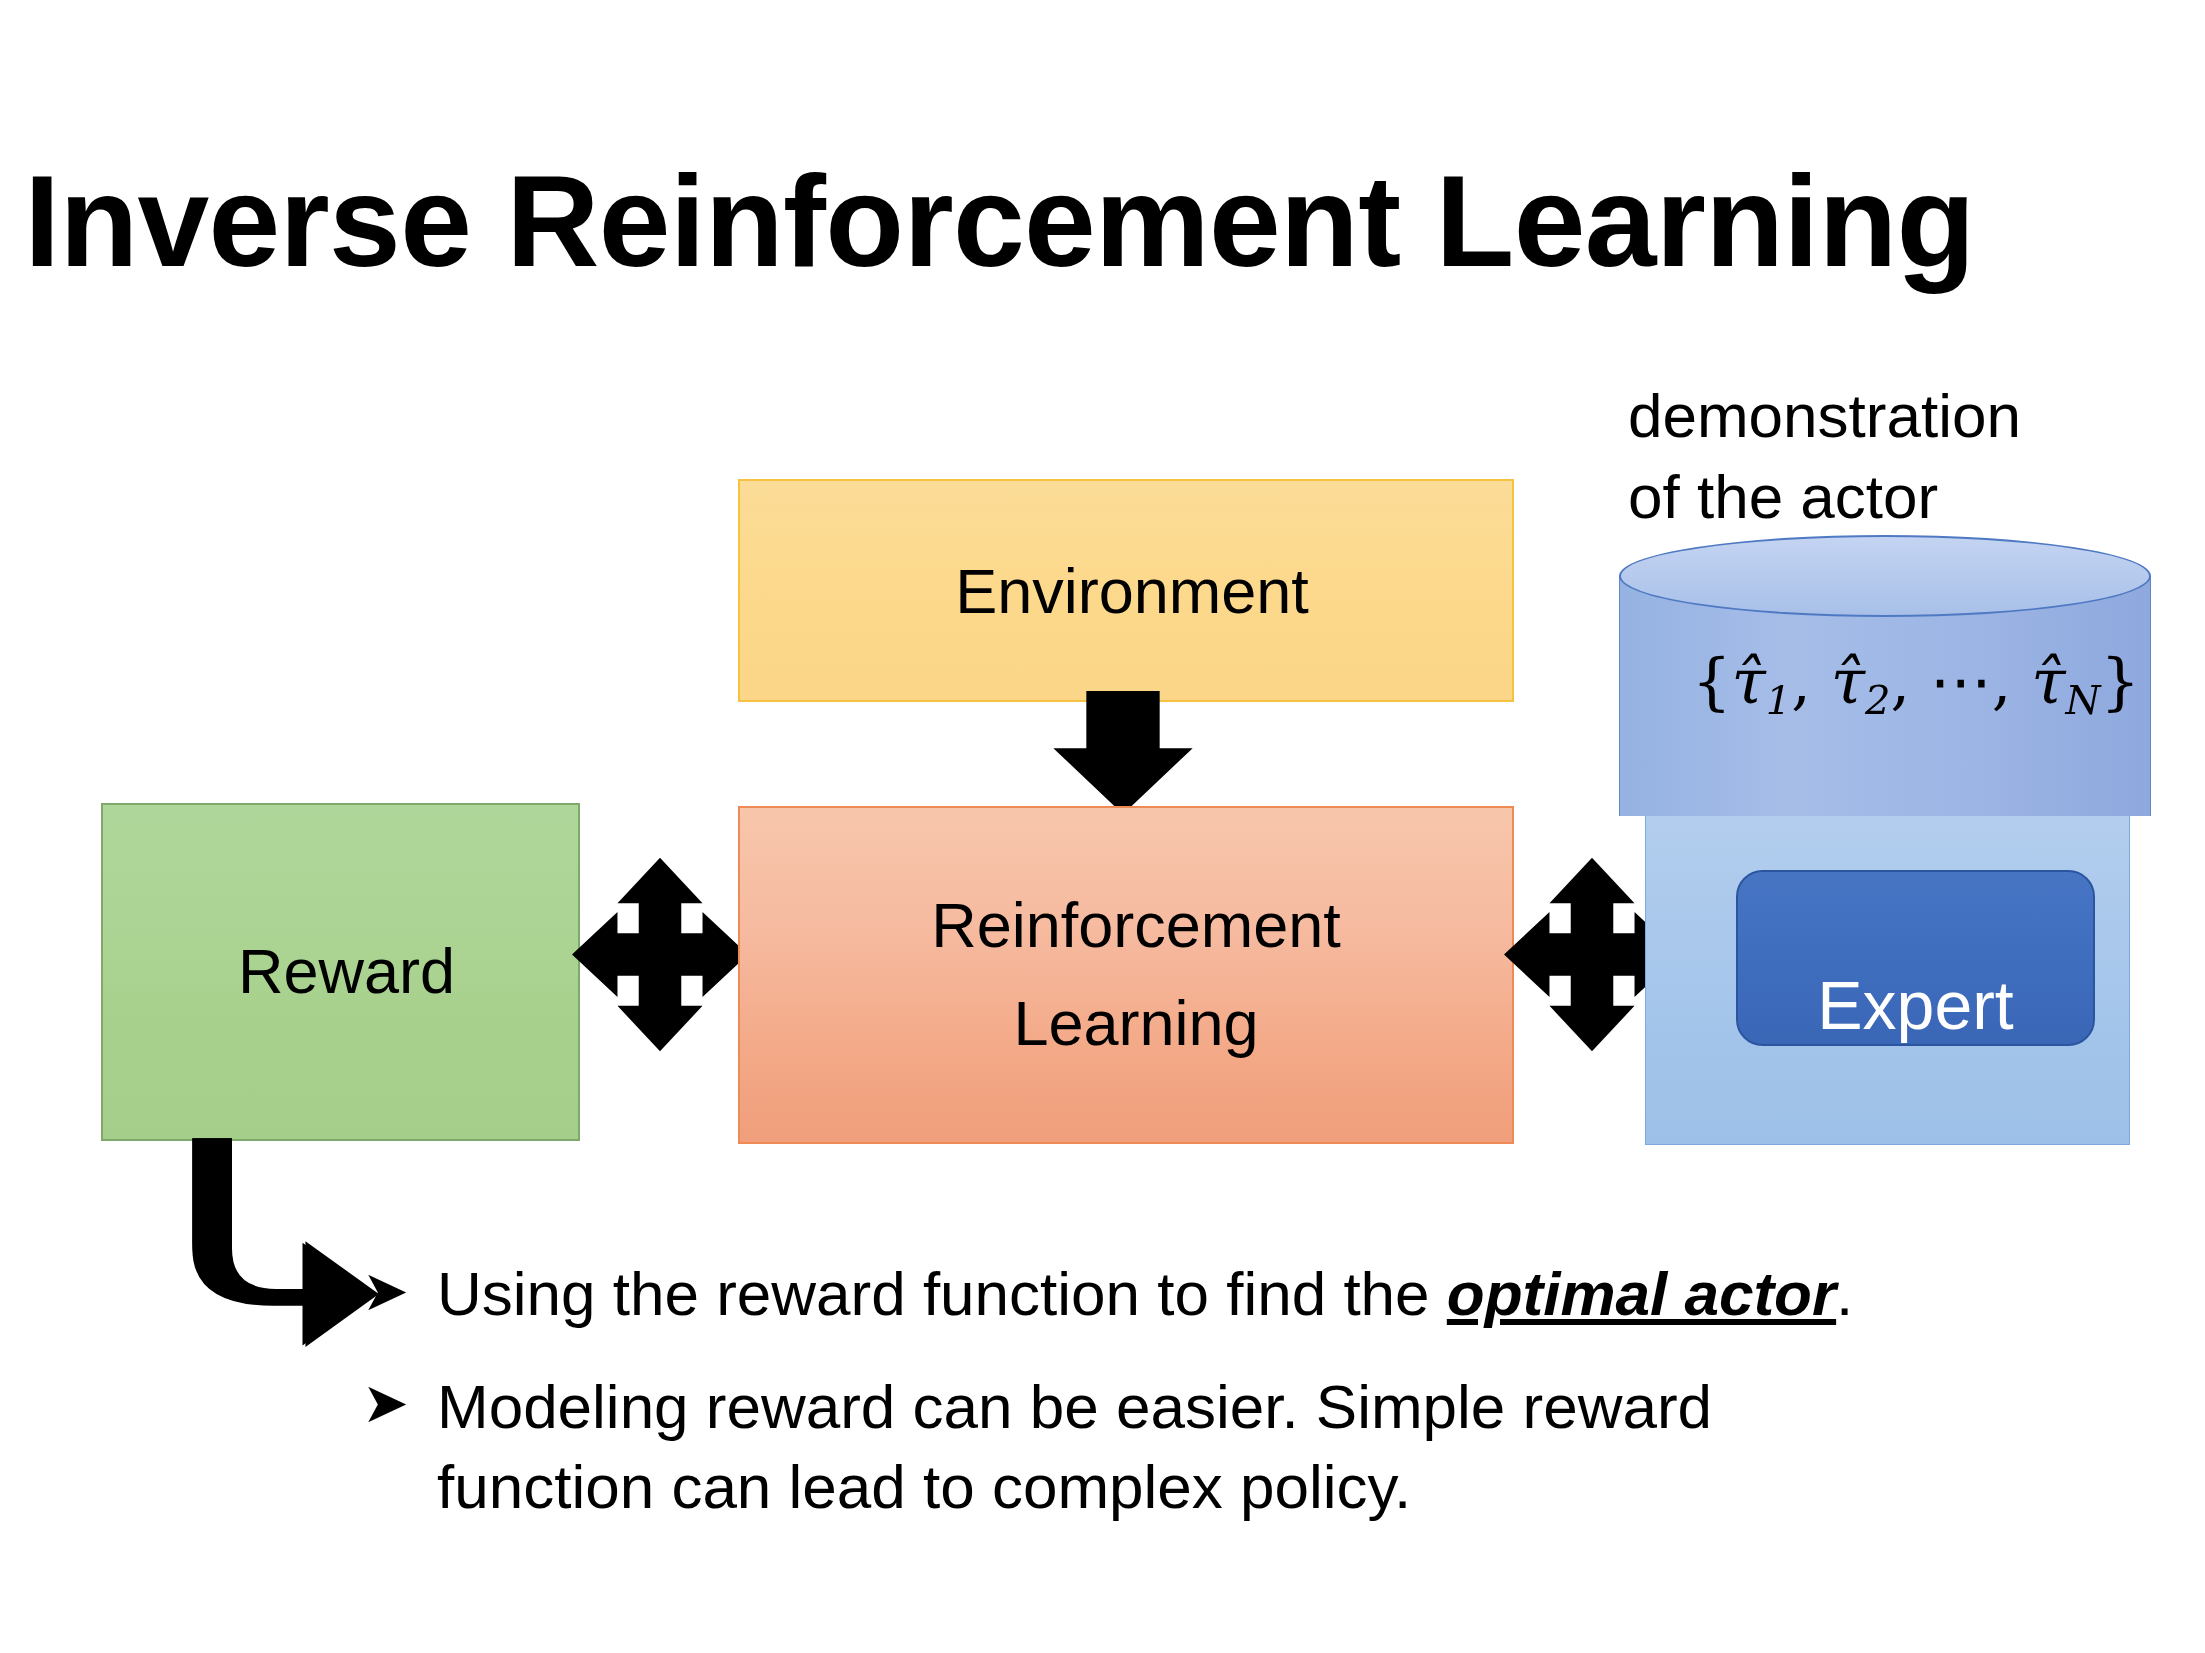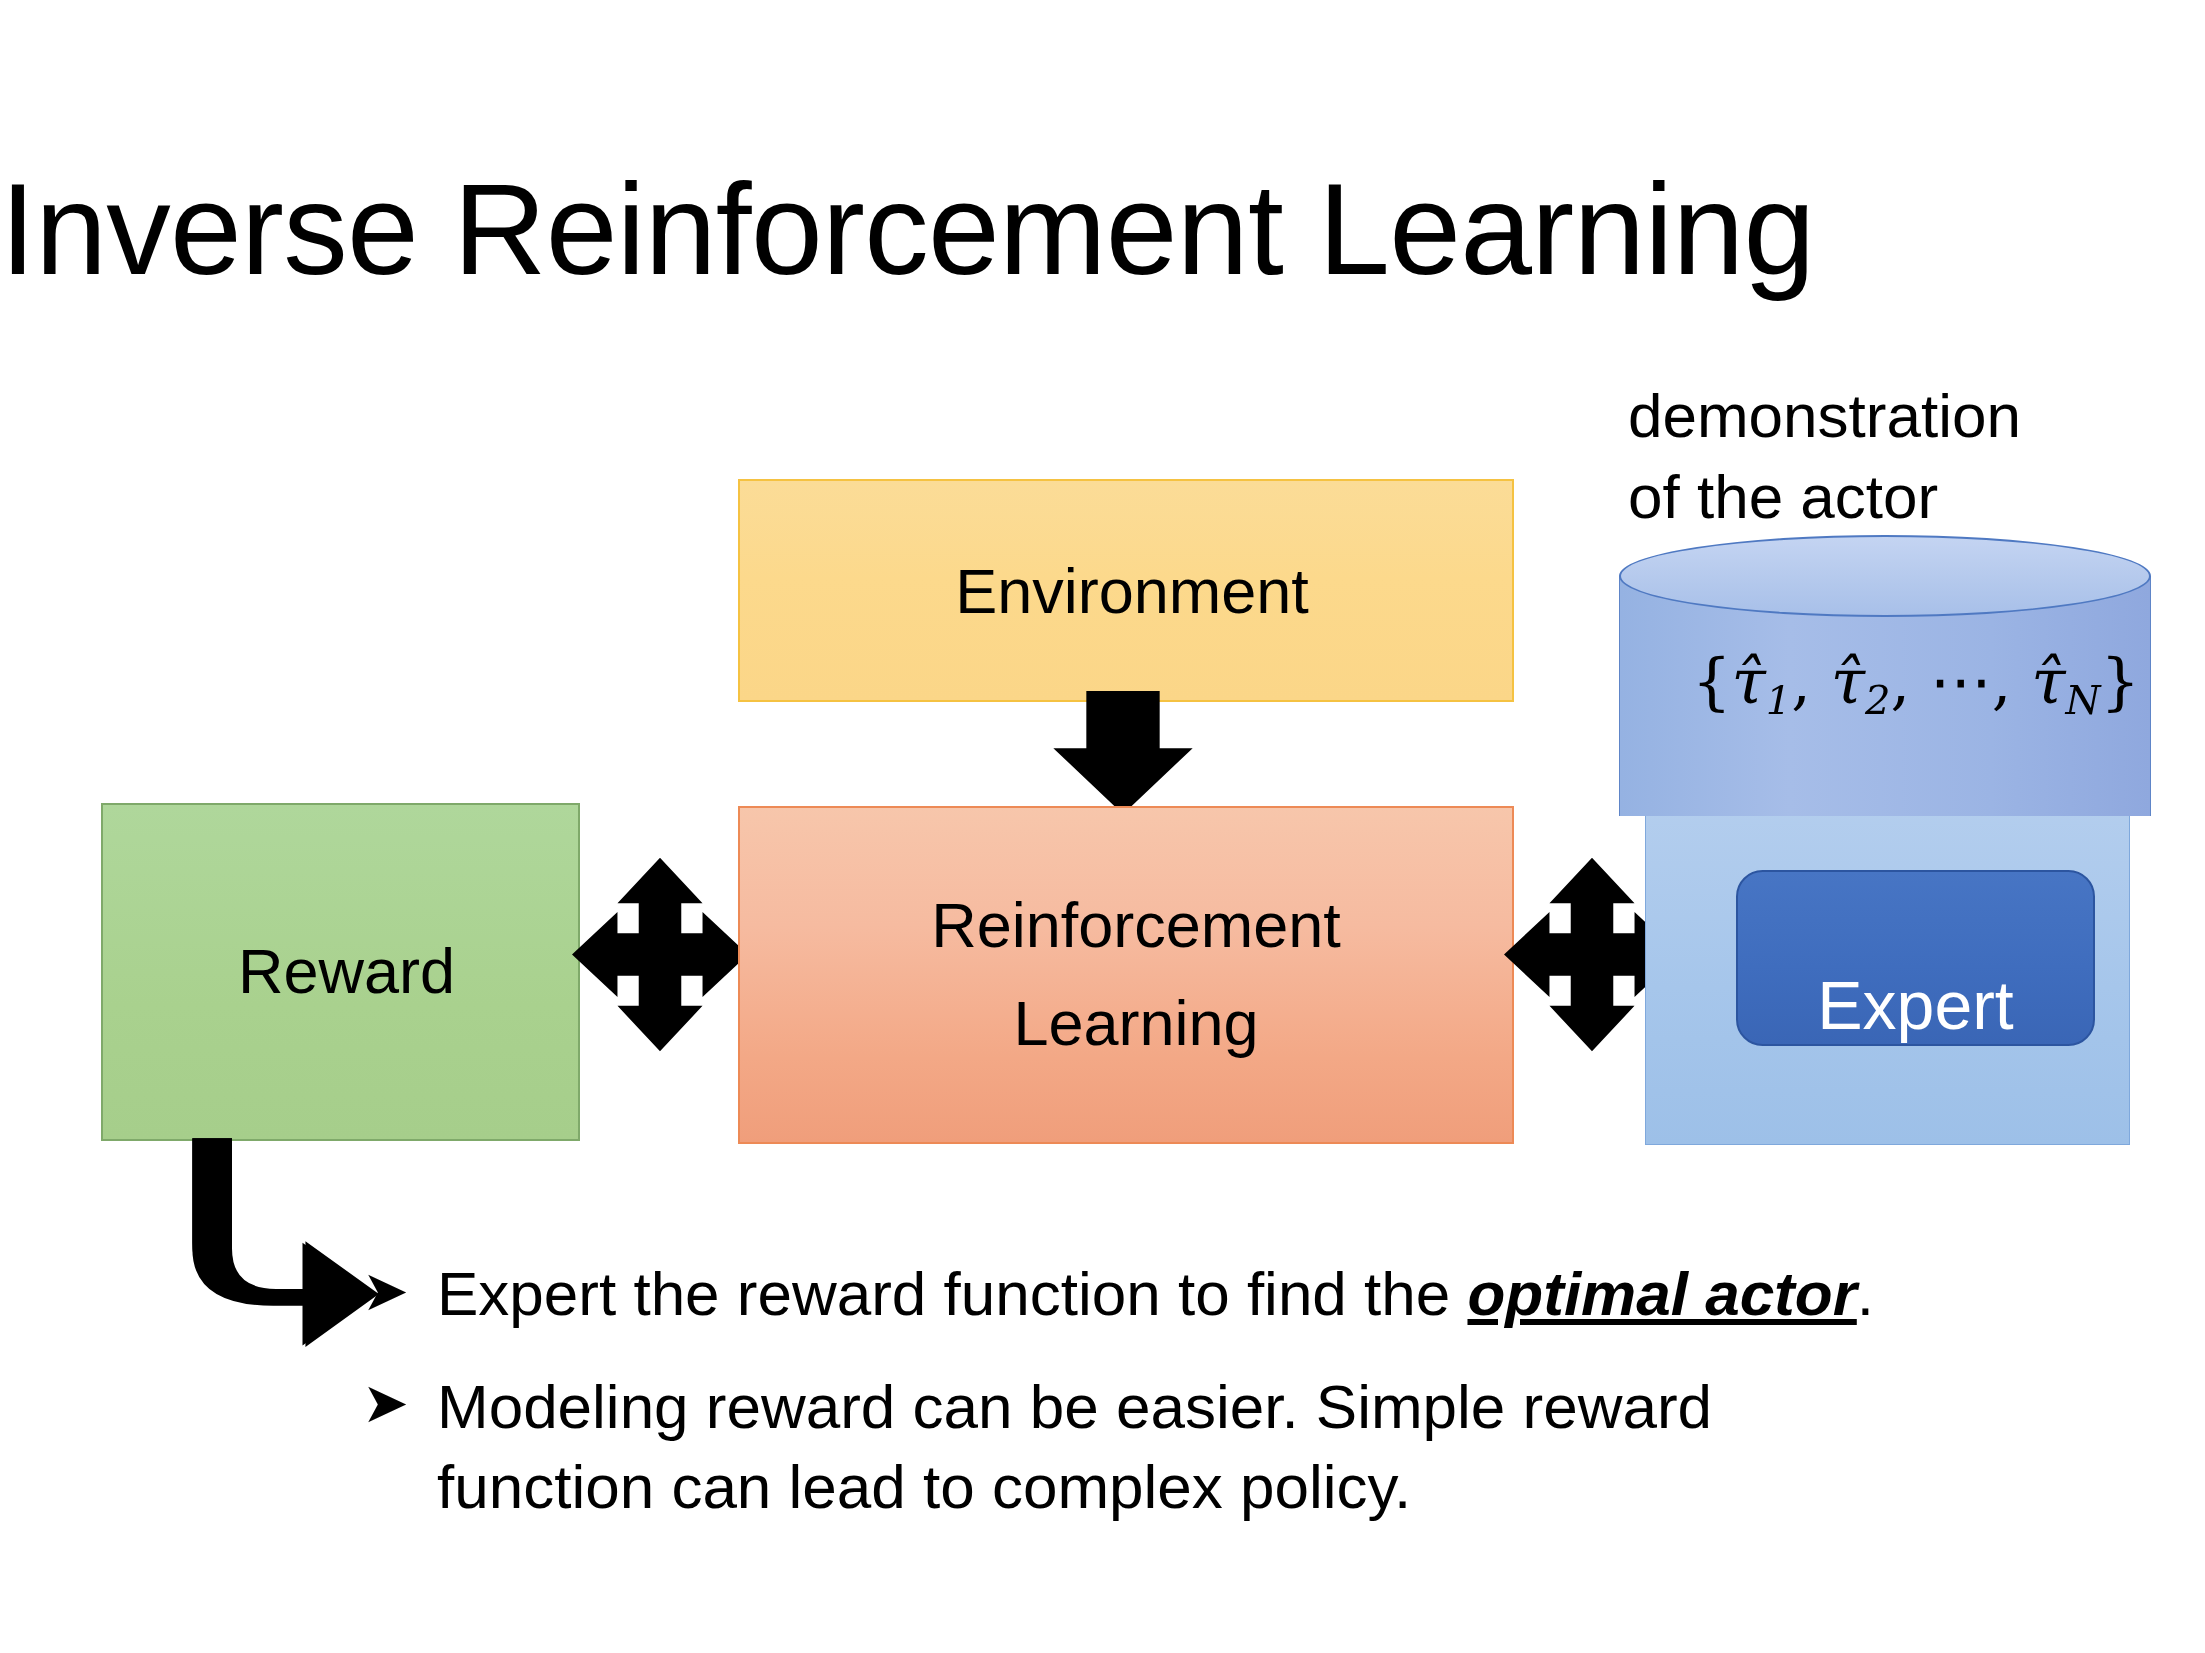--- a/index.html
+++ b/index.html
@@ -23,13 +23,12 @@
     left: 0;
     top: 154px;
     width: 1999px;
-    text-align: left;
+    text-align: center;
     font-size: 129px;
     line-height: 1.05;
-    font-weight: 400;
+    font-weight: 700;
     letter-spacing: -0.7px;
     white-space: nowrap;
-    margin-top: 8px;
   }
 
   

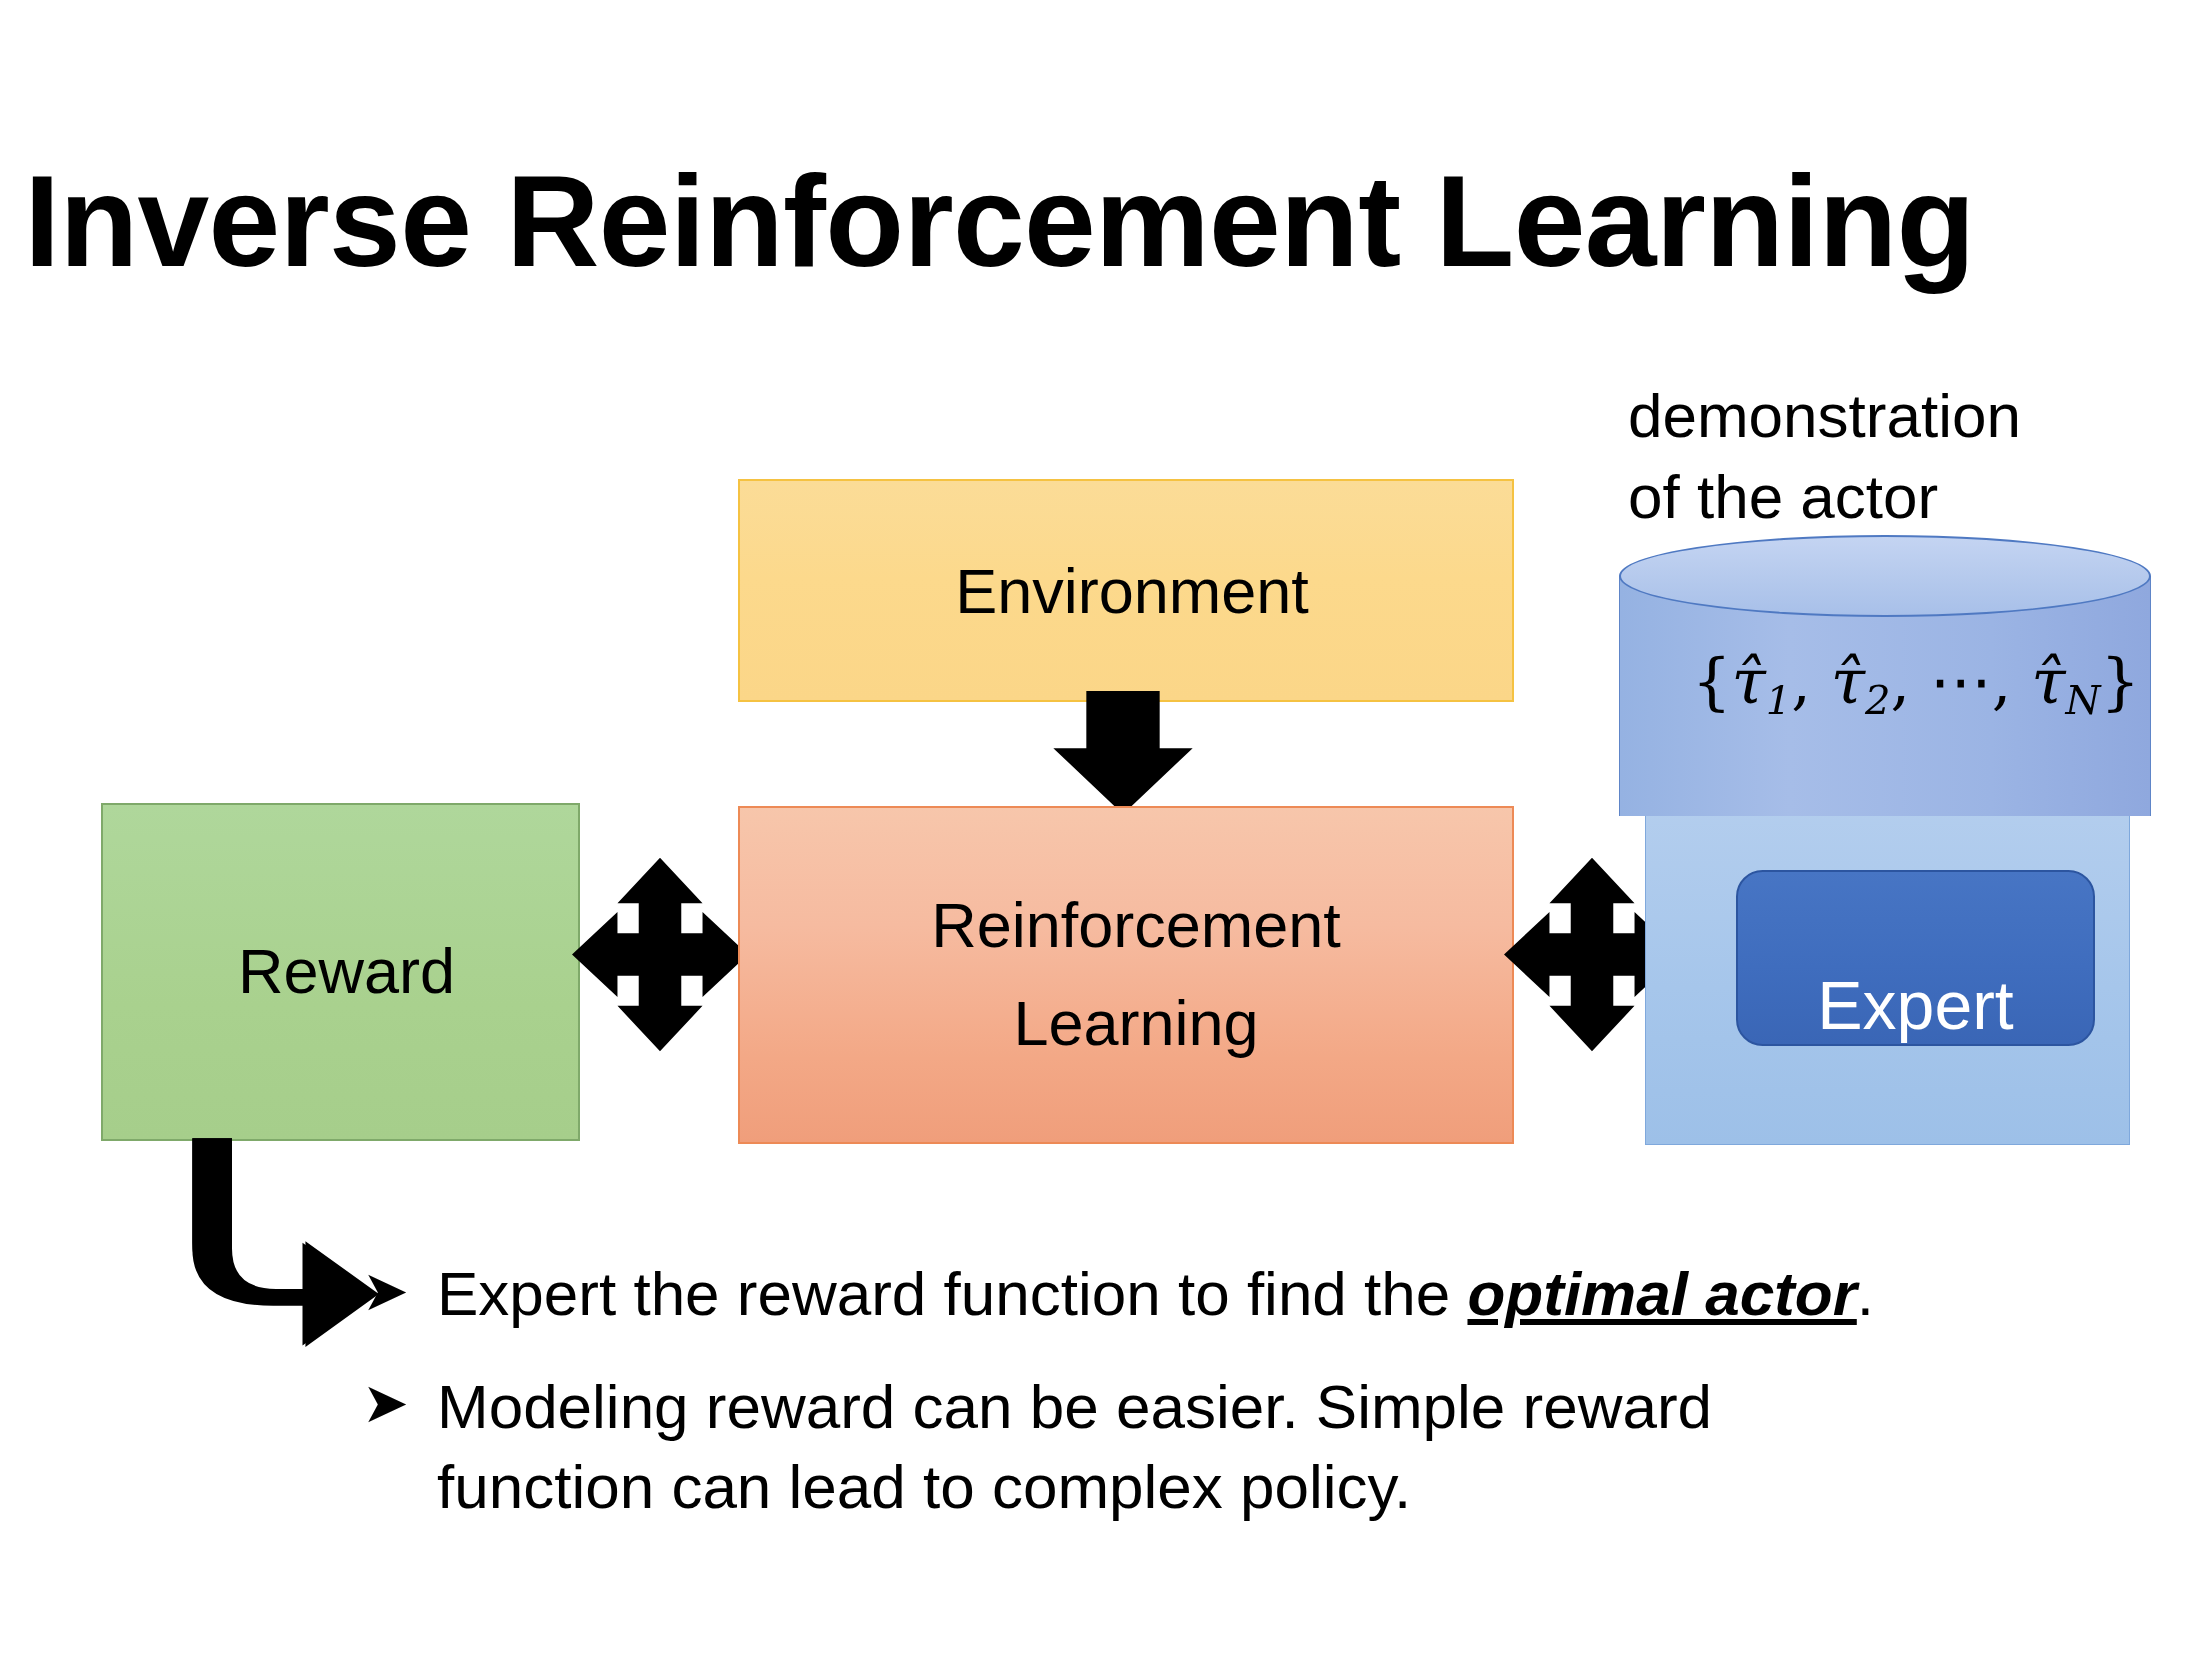--- a/index.html
+++ b/index.html
@@ -271,7 +271,7 @@
 
     <div class="bullet">
       <span class="marker">➤</span>
-      <span>Expert the reward function to find the </span><span class="emph">optimal actor</span><span>.</span>
+      <span>Using the reward function to find the </span><span class="emph">optimal actor</span><span>.</span>
     </div>
 
     <div class="bullet">

